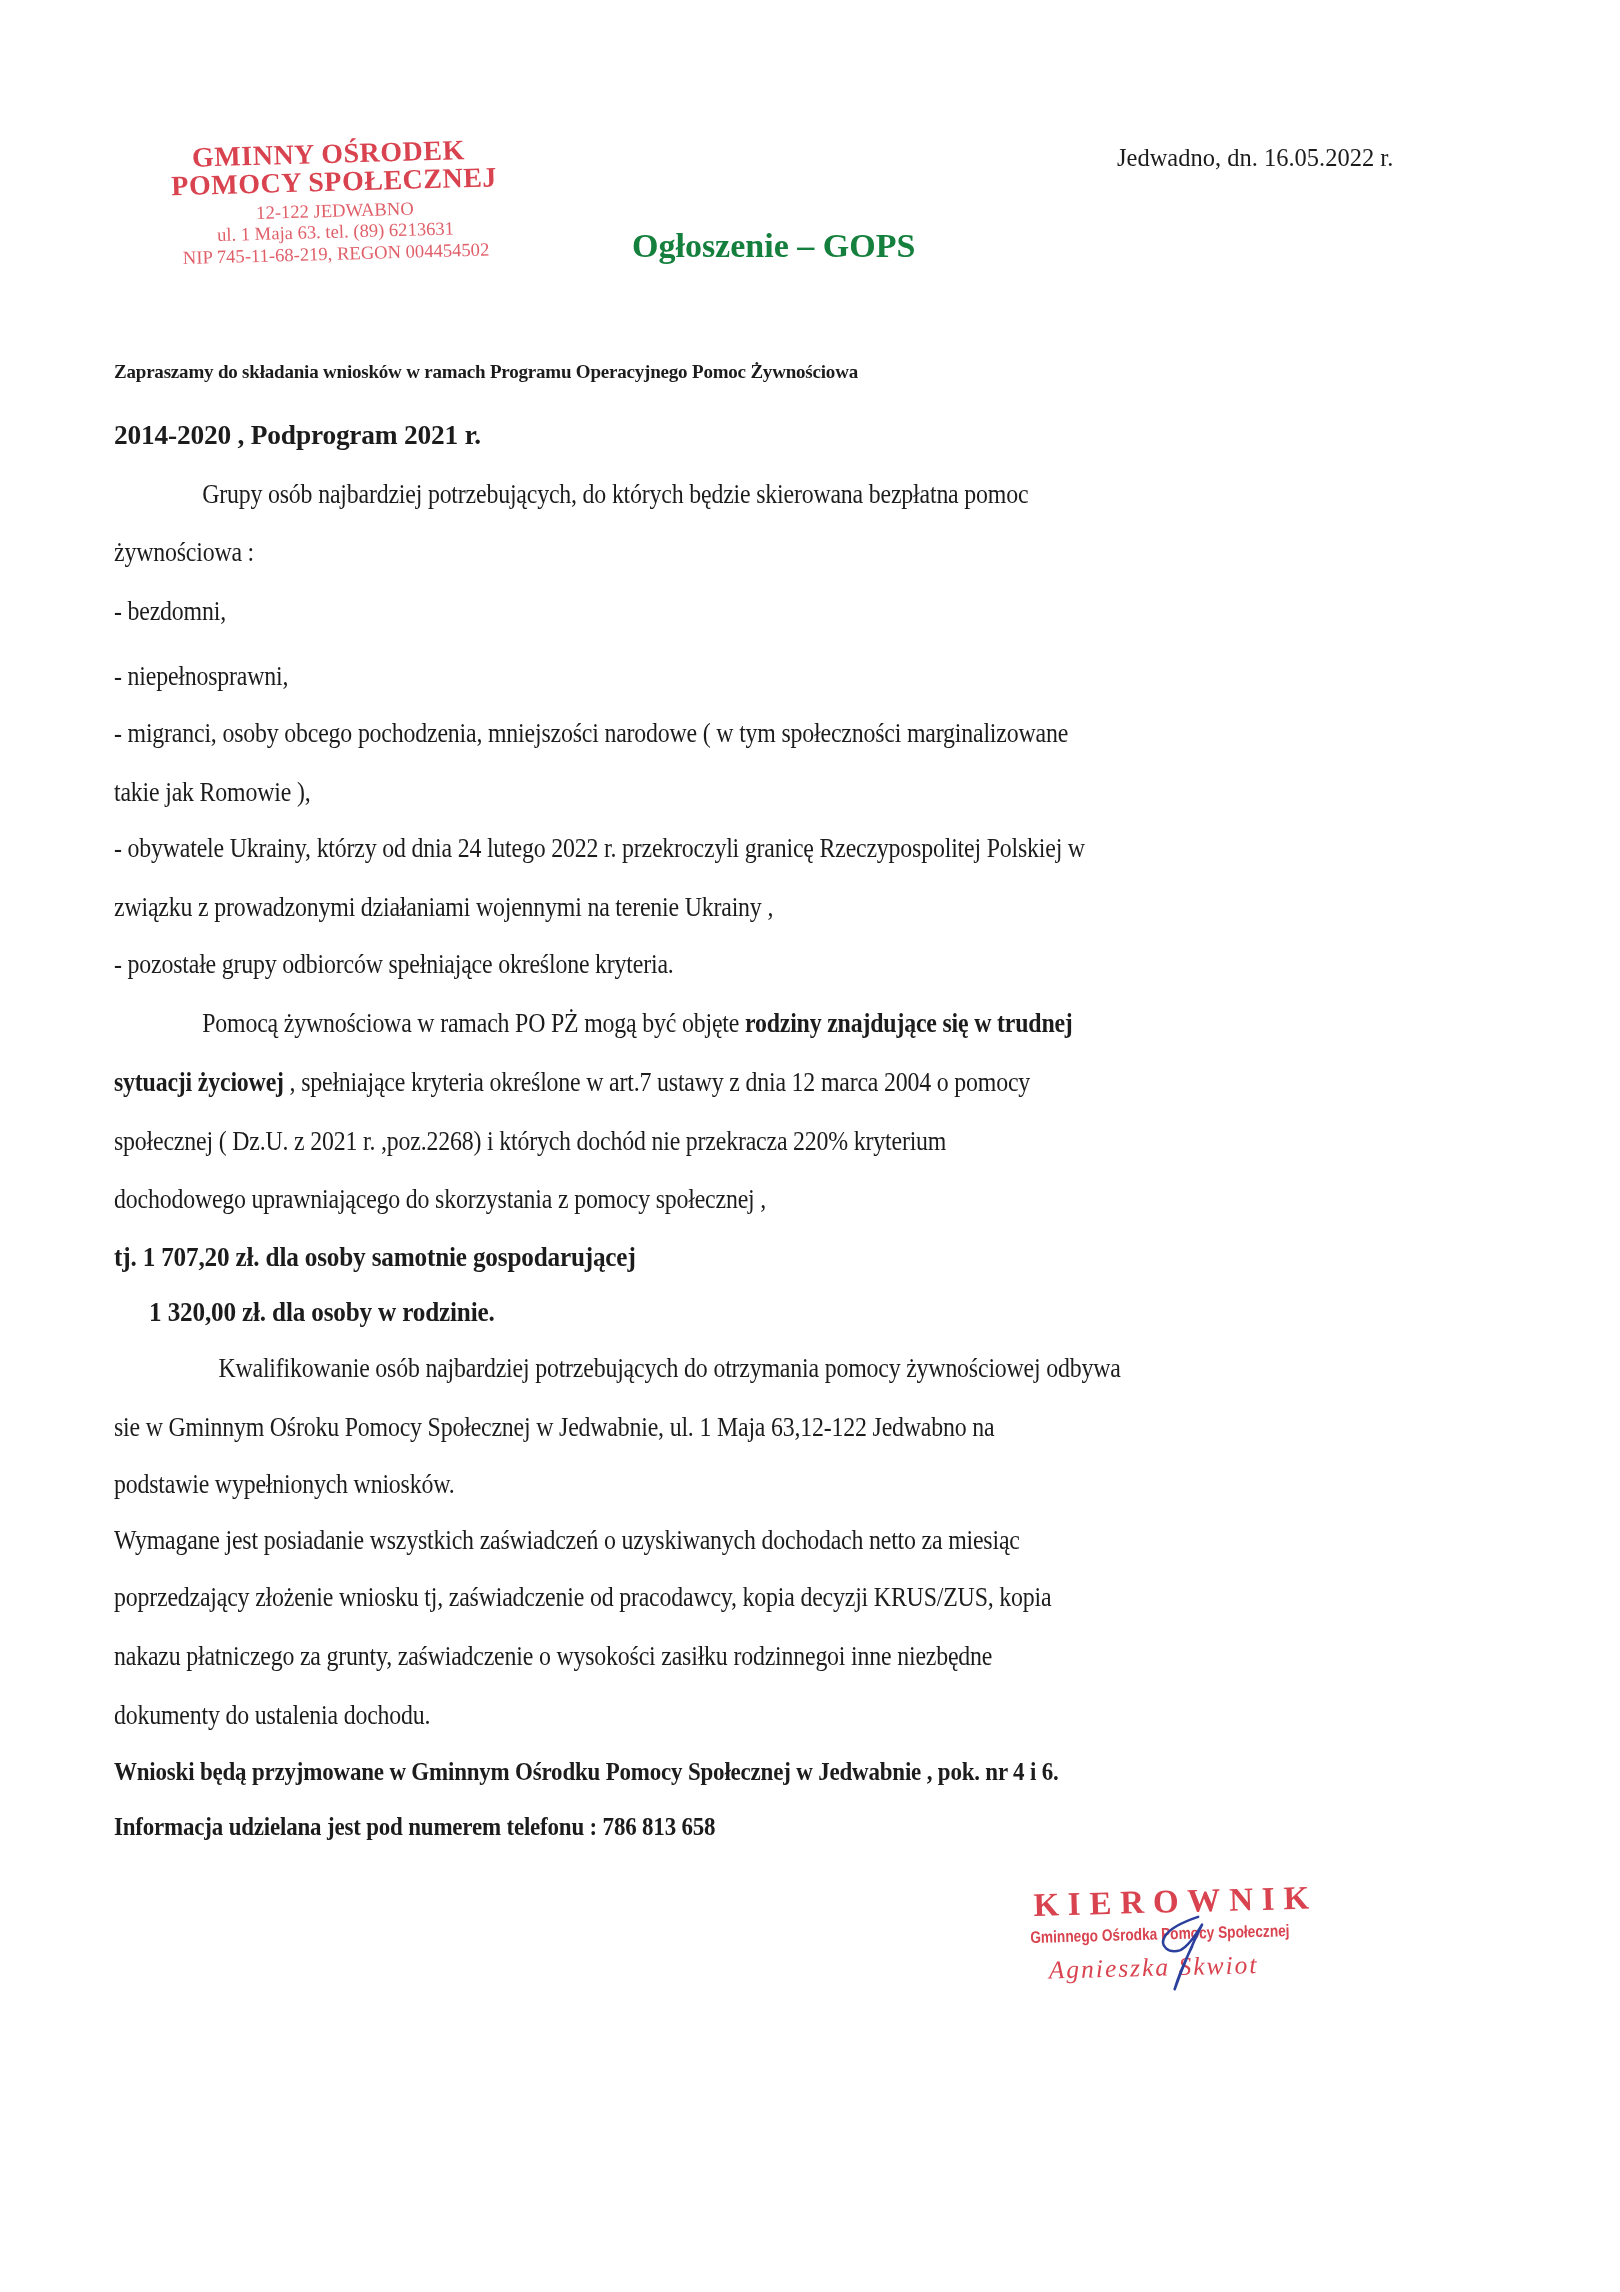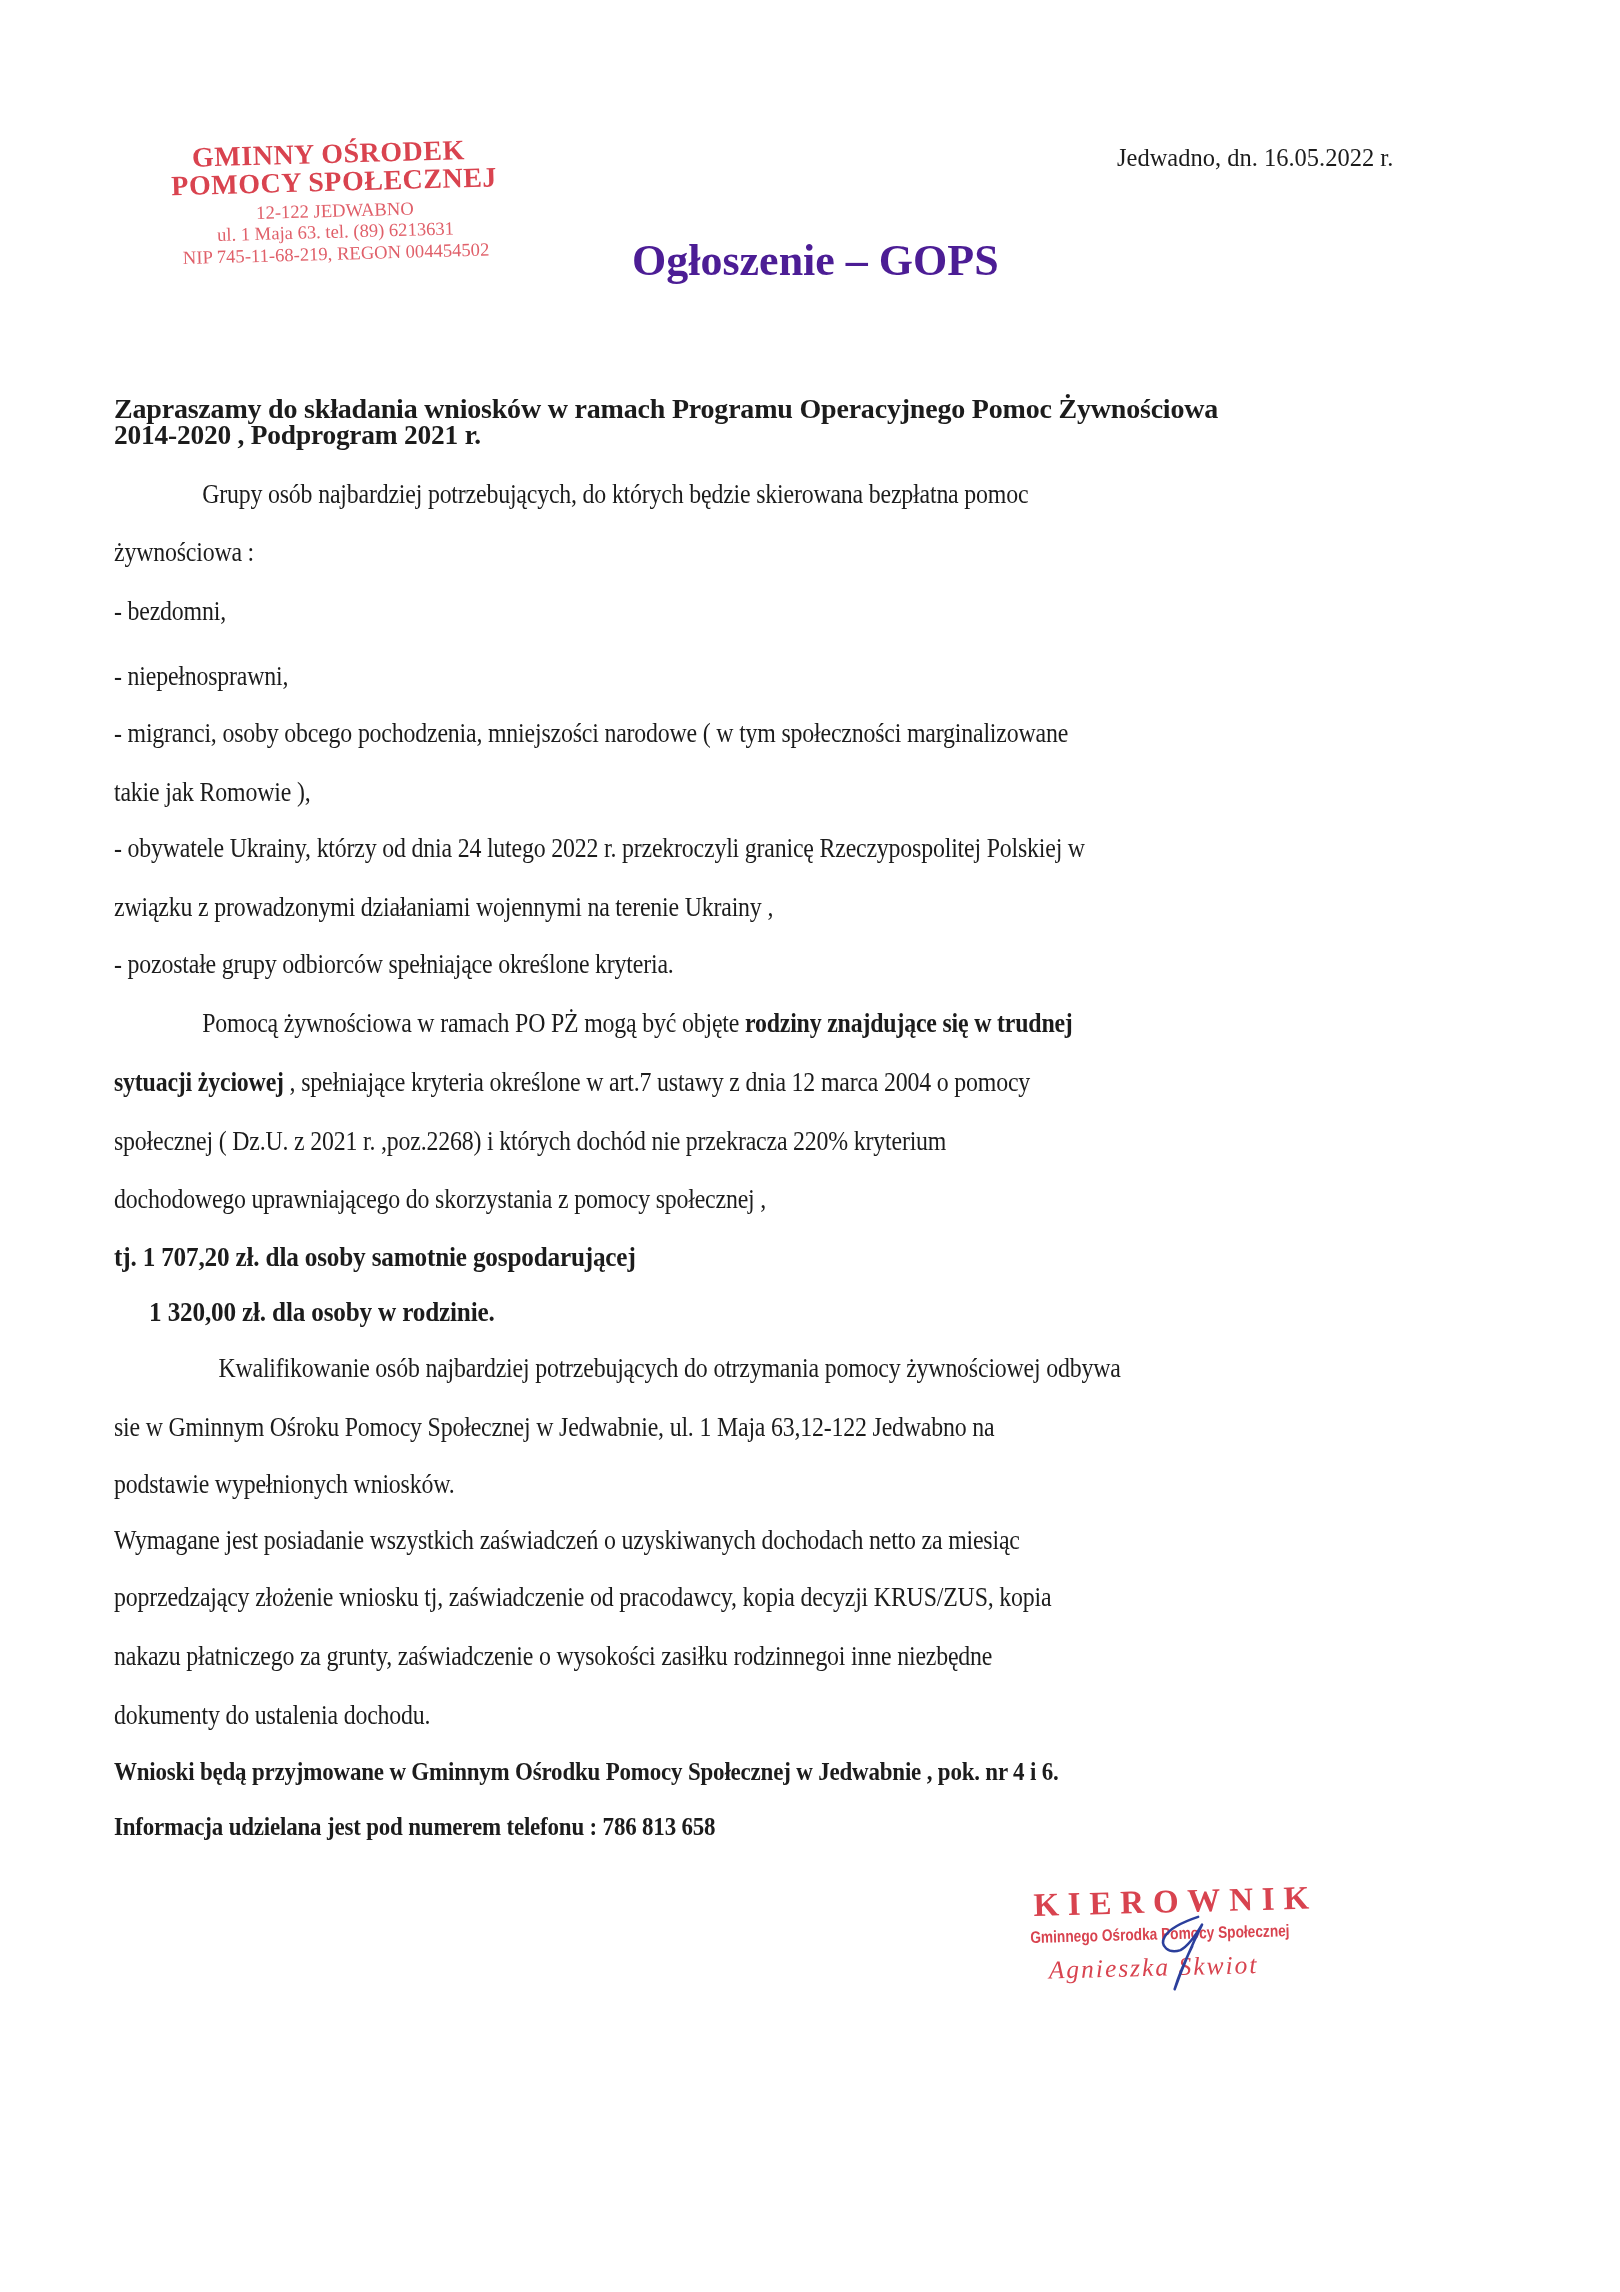--- a/index.html
+++ b/index.html
@@ -65,10 +65,10 @@
     .doc-title {
       position: absolute;
       left: 632px;
-      top: 235px;
-      font-size: 44px;
-      font-weight: bold;
-      color: #4c1d95;
+      top: 227px;
+      font-size: 34px;
+      font-weight: bold;
+      color: #15803d;
     }
 
     

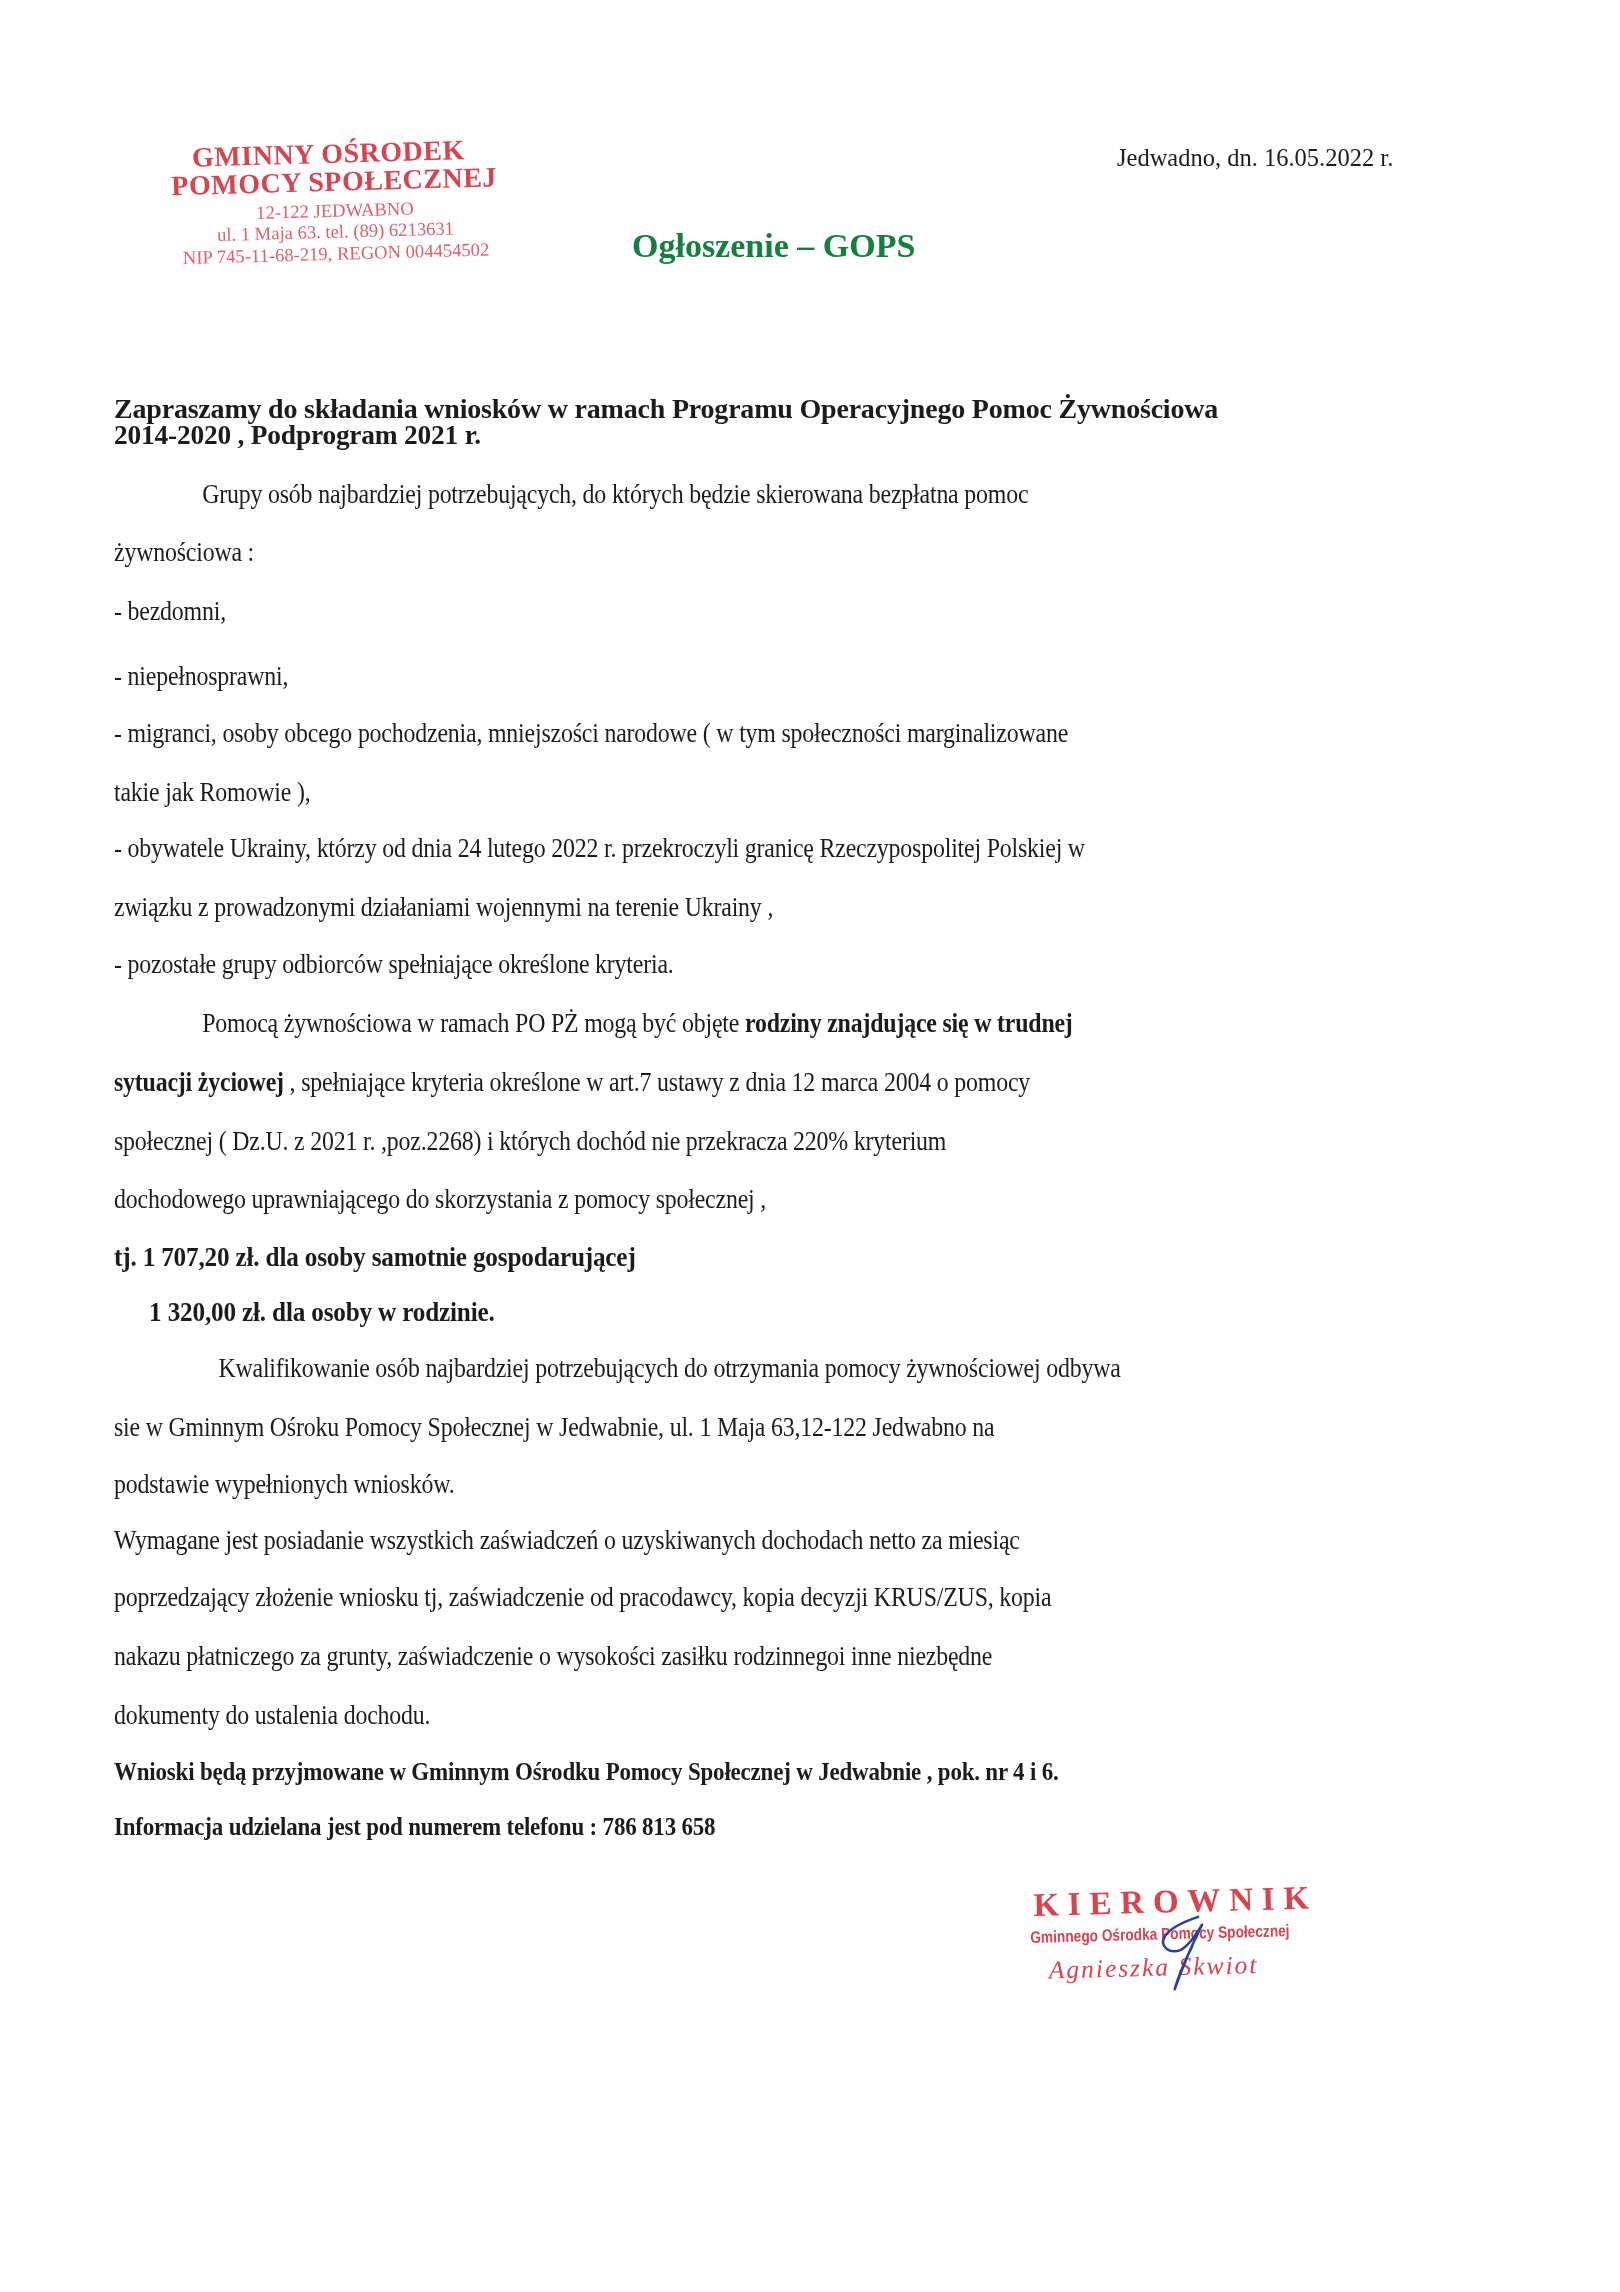--- a/index.html
+++ b/index.html
@@ -155,7 +155,7 @@
 
   <div class="body">
 
-    <div class="line bold" style="top:0px;font-size:28px;margin-top:32px;">Zapraszamy do składania wniosków w ramach Programu Operacyjnego Pomoc Żywnościowa</div>
+    <div class="line bold" style="top:0px;font-size:19px;">Zapraszamy do składania wniosków w ramach Programu Operacyjnego Pomoc Żywnościowa</div>
     <div class="line bold" style="top:59px;font-size:27.4px;font-family:Liberation Serif, serif;">2014-2020 ,  Podprogram 2021 r.</div>
 
     <div class="line narrow indent" style="top:118px;">Grupy osób najbardziej potrzebujących, do których będzie skierowana bezpłatna pomoc</div>

